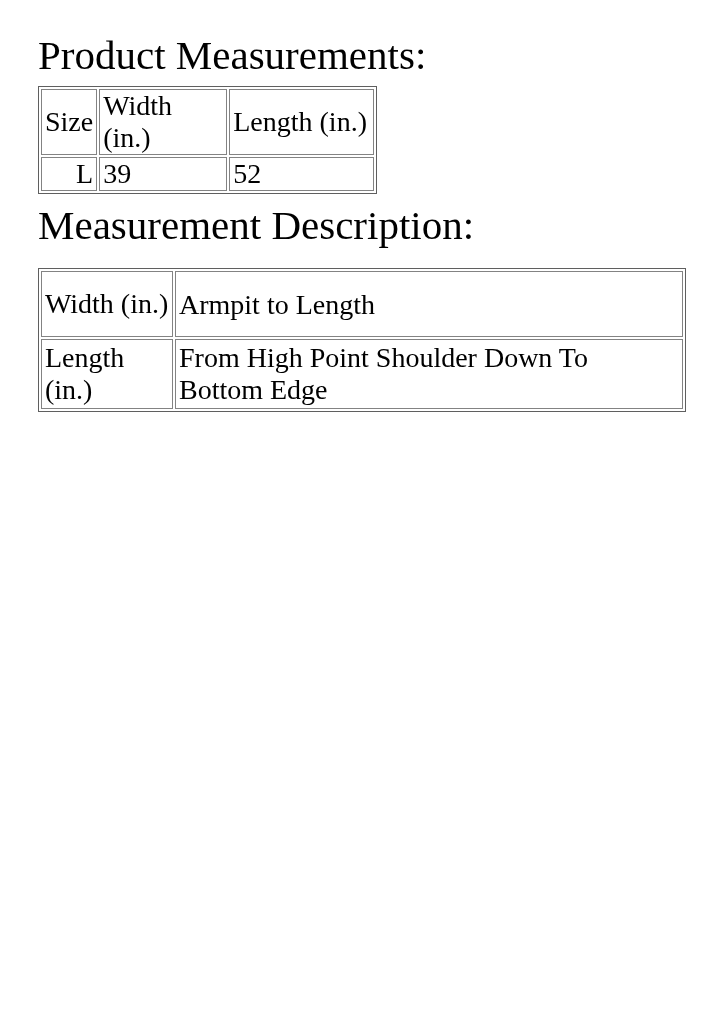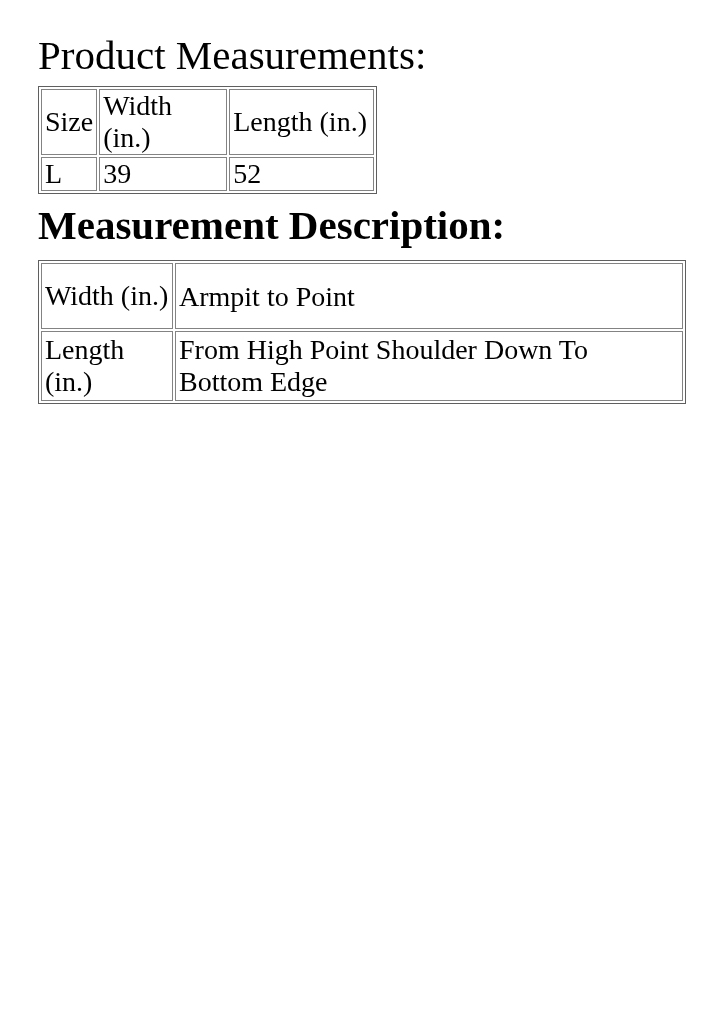--- a/index.html
+++ b/index.html
@@ -51,7 +51,7 @@
     color: #000000;
   }
   
-  .measurements-table .col-size   { width: 47px;  }
+  .measurements-table .col-size   { width: 47px; text-align: right;  }
   .measurements-table .col-width  { width: 120px; }
   .measurements-table .col-length { width: 137px; }
   .measurements-table .header-row td { height: 32px; }

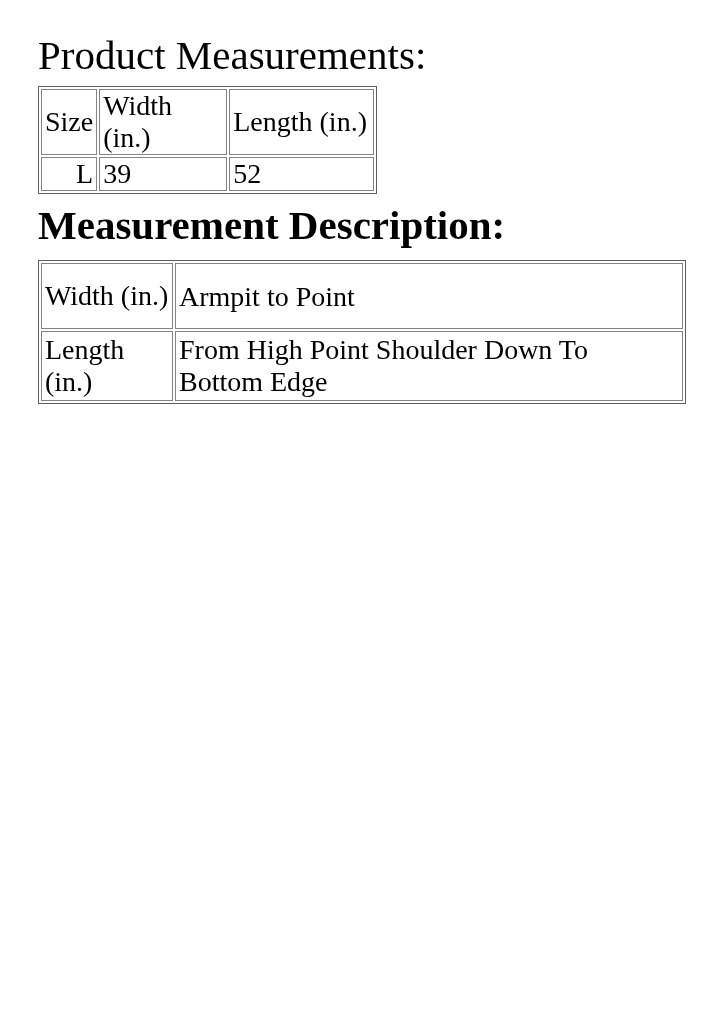--- a/index.html
+++ b/index.html
@@ -31,8 +31,7 @@
   }
   .heading-second {
     margin-top: 9px;
-    margin-bottom: 11px;
-    font-weight: bold;
+    margin-bottom: 19px;
   }
   table {
     border-collapse: separate;

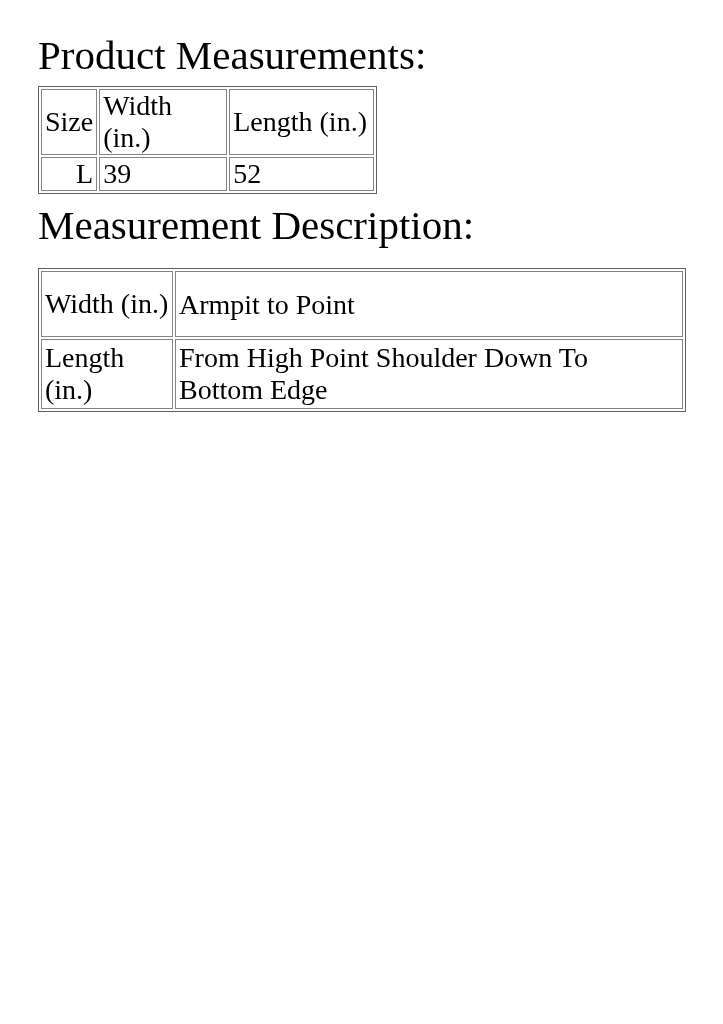--- a/index.html
+++ b/index.html
@@ -95,7 +95,7 @@
       <tr class="row-first">
         <td class="col-label">Width (in.)</td>
         <td class="col-desc">
-          <span class="desc-text">Armpit to Point</span>
+          <span class="desc-text">Armpit to Length</span>
         </td>
       </tr>
       <tr class="row-second">

